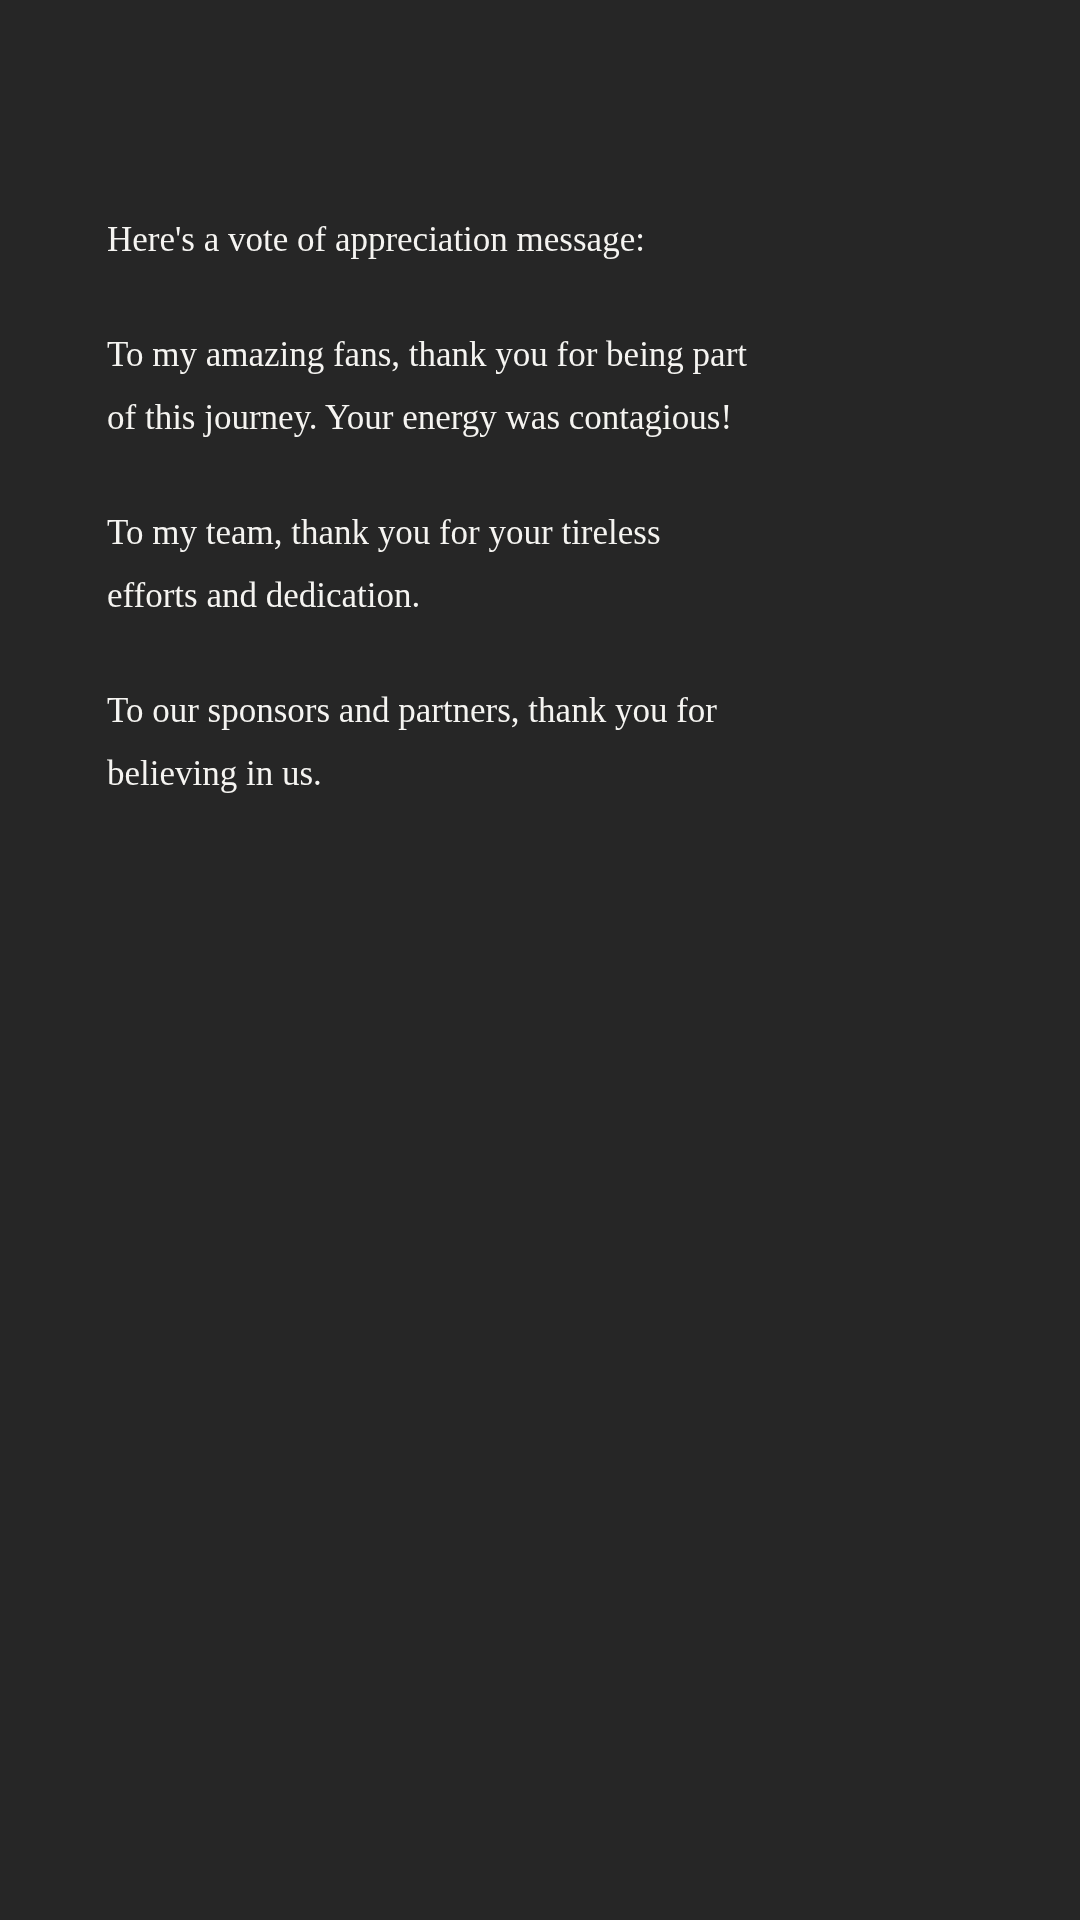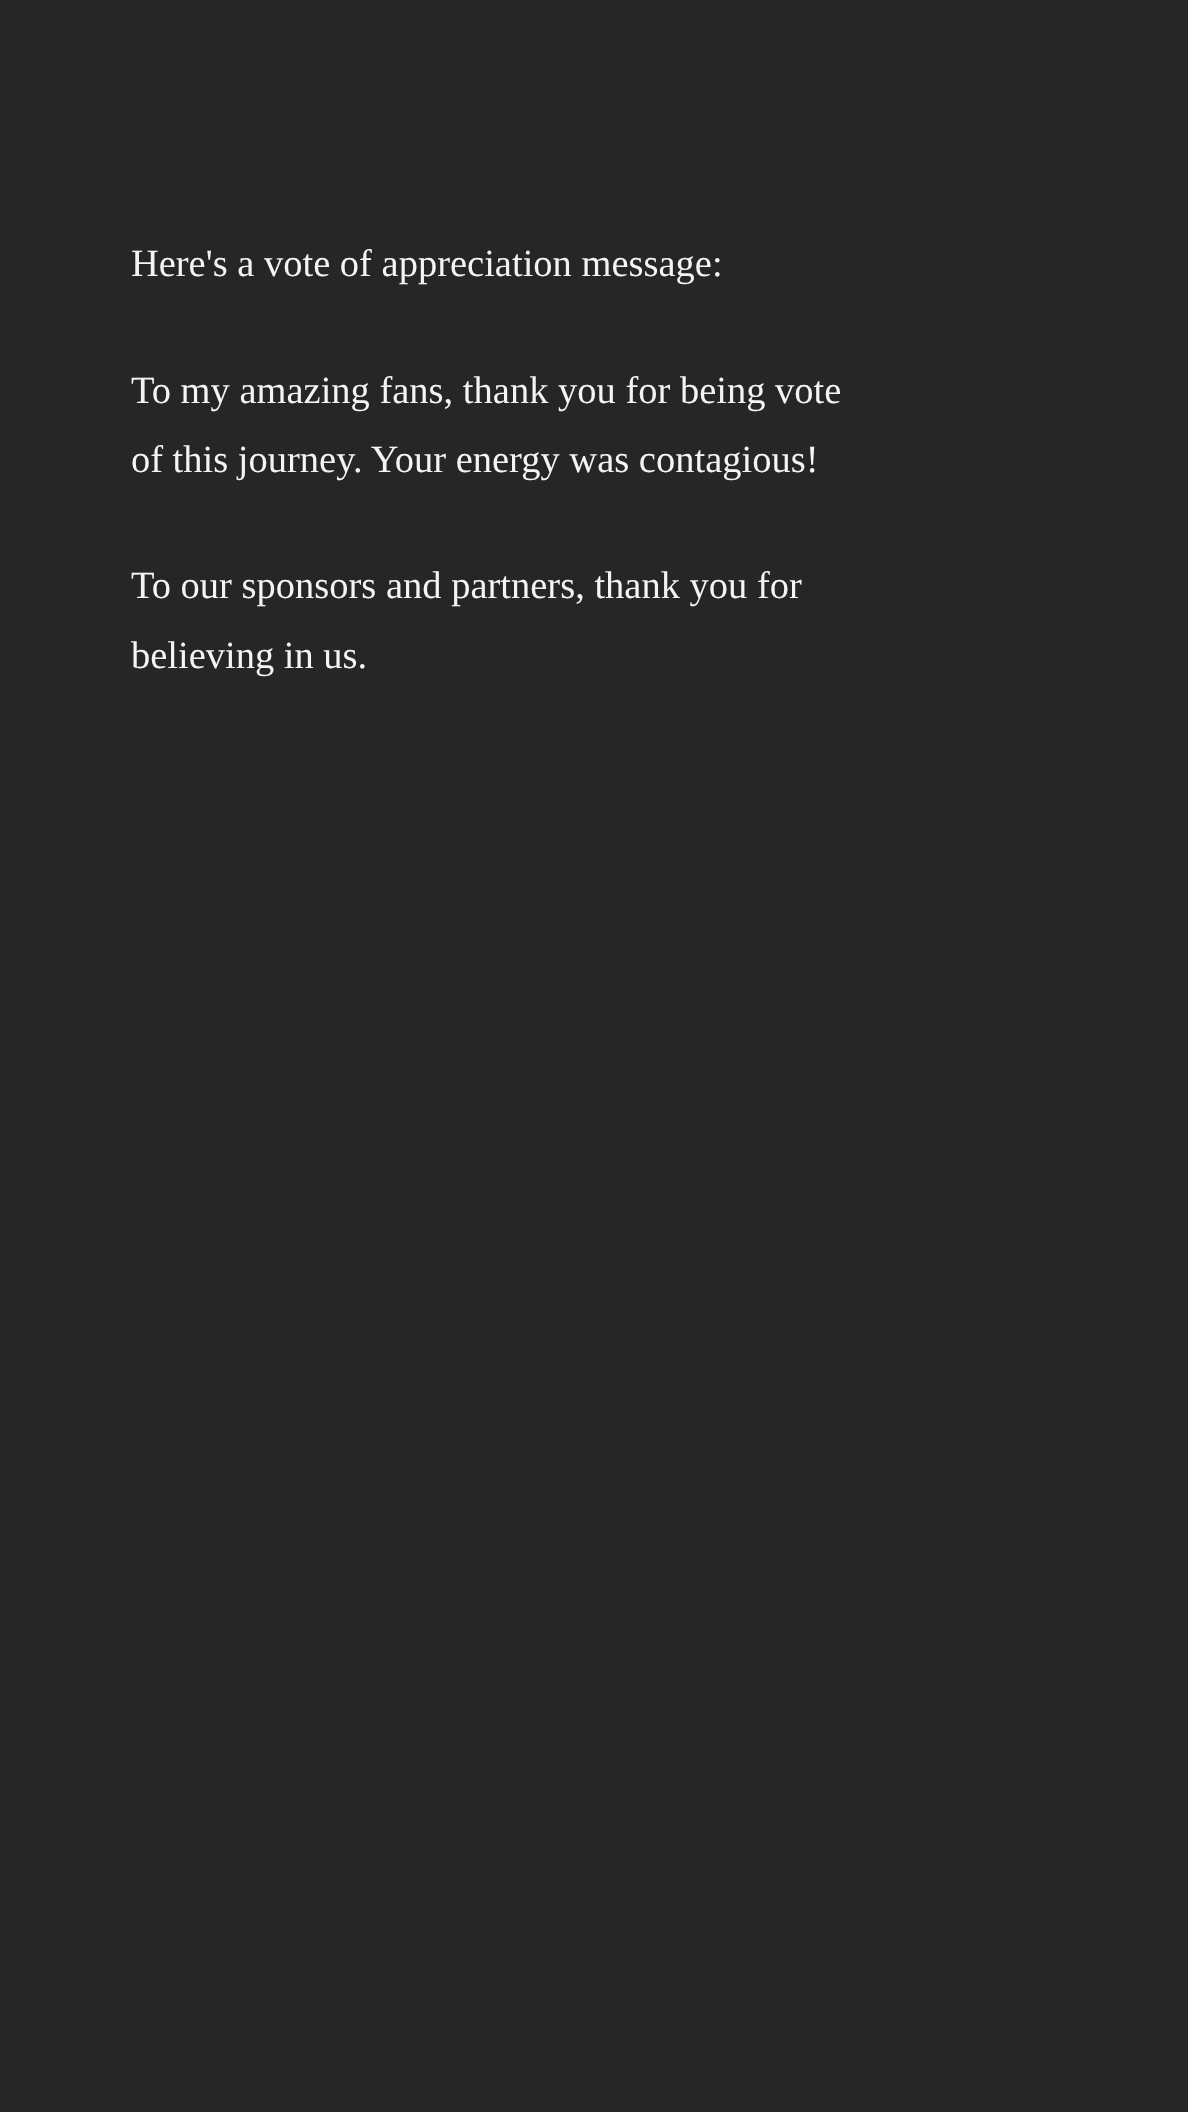--- a/index.html
+++ b/index.html
@@ -23,7 +23,7 @@
     color: var(--fg, #f5f4f1);
   }
   .message p {
-    margin: 0 0 52px 16px;
+    margin: 0 0 52px 4px;
     white-space: pre-line;
   }
   .message p:last-child {

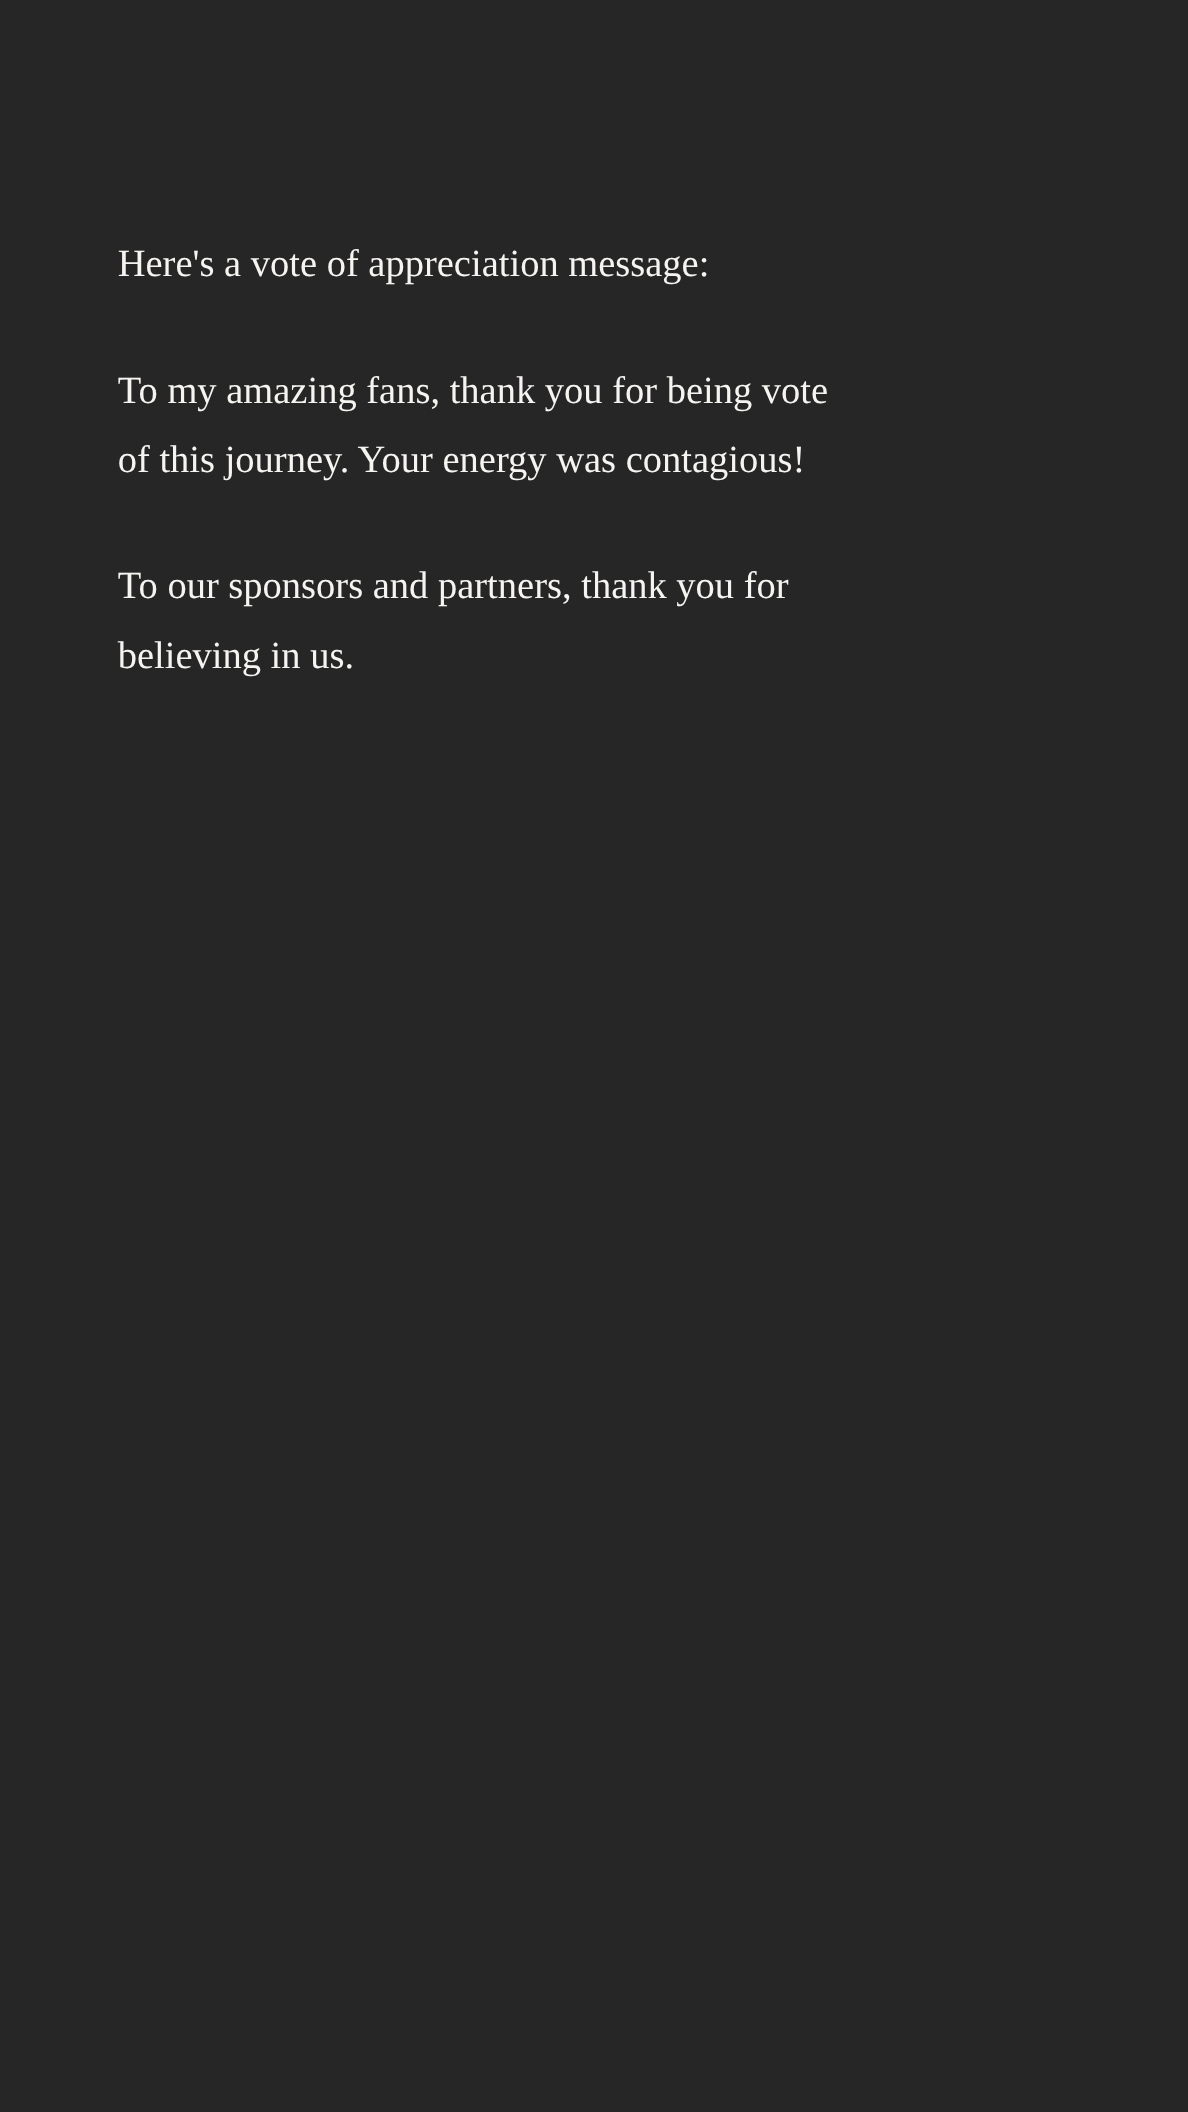--- a/index.html
+++ b/index.html
@@ -36,7 +36,7 @@
 <main class="screen">
   <article class="message">
     <p>Here's a vote of appreciation message:</p>
-    <p>To my amazing fans, thank you for being vote
+    <p>To my amazing fans, thank you for being part
 of this journey. Your energy was contagious!</p>
     <p>To our sponsors and partners, thank you for
 believing in us.</p>

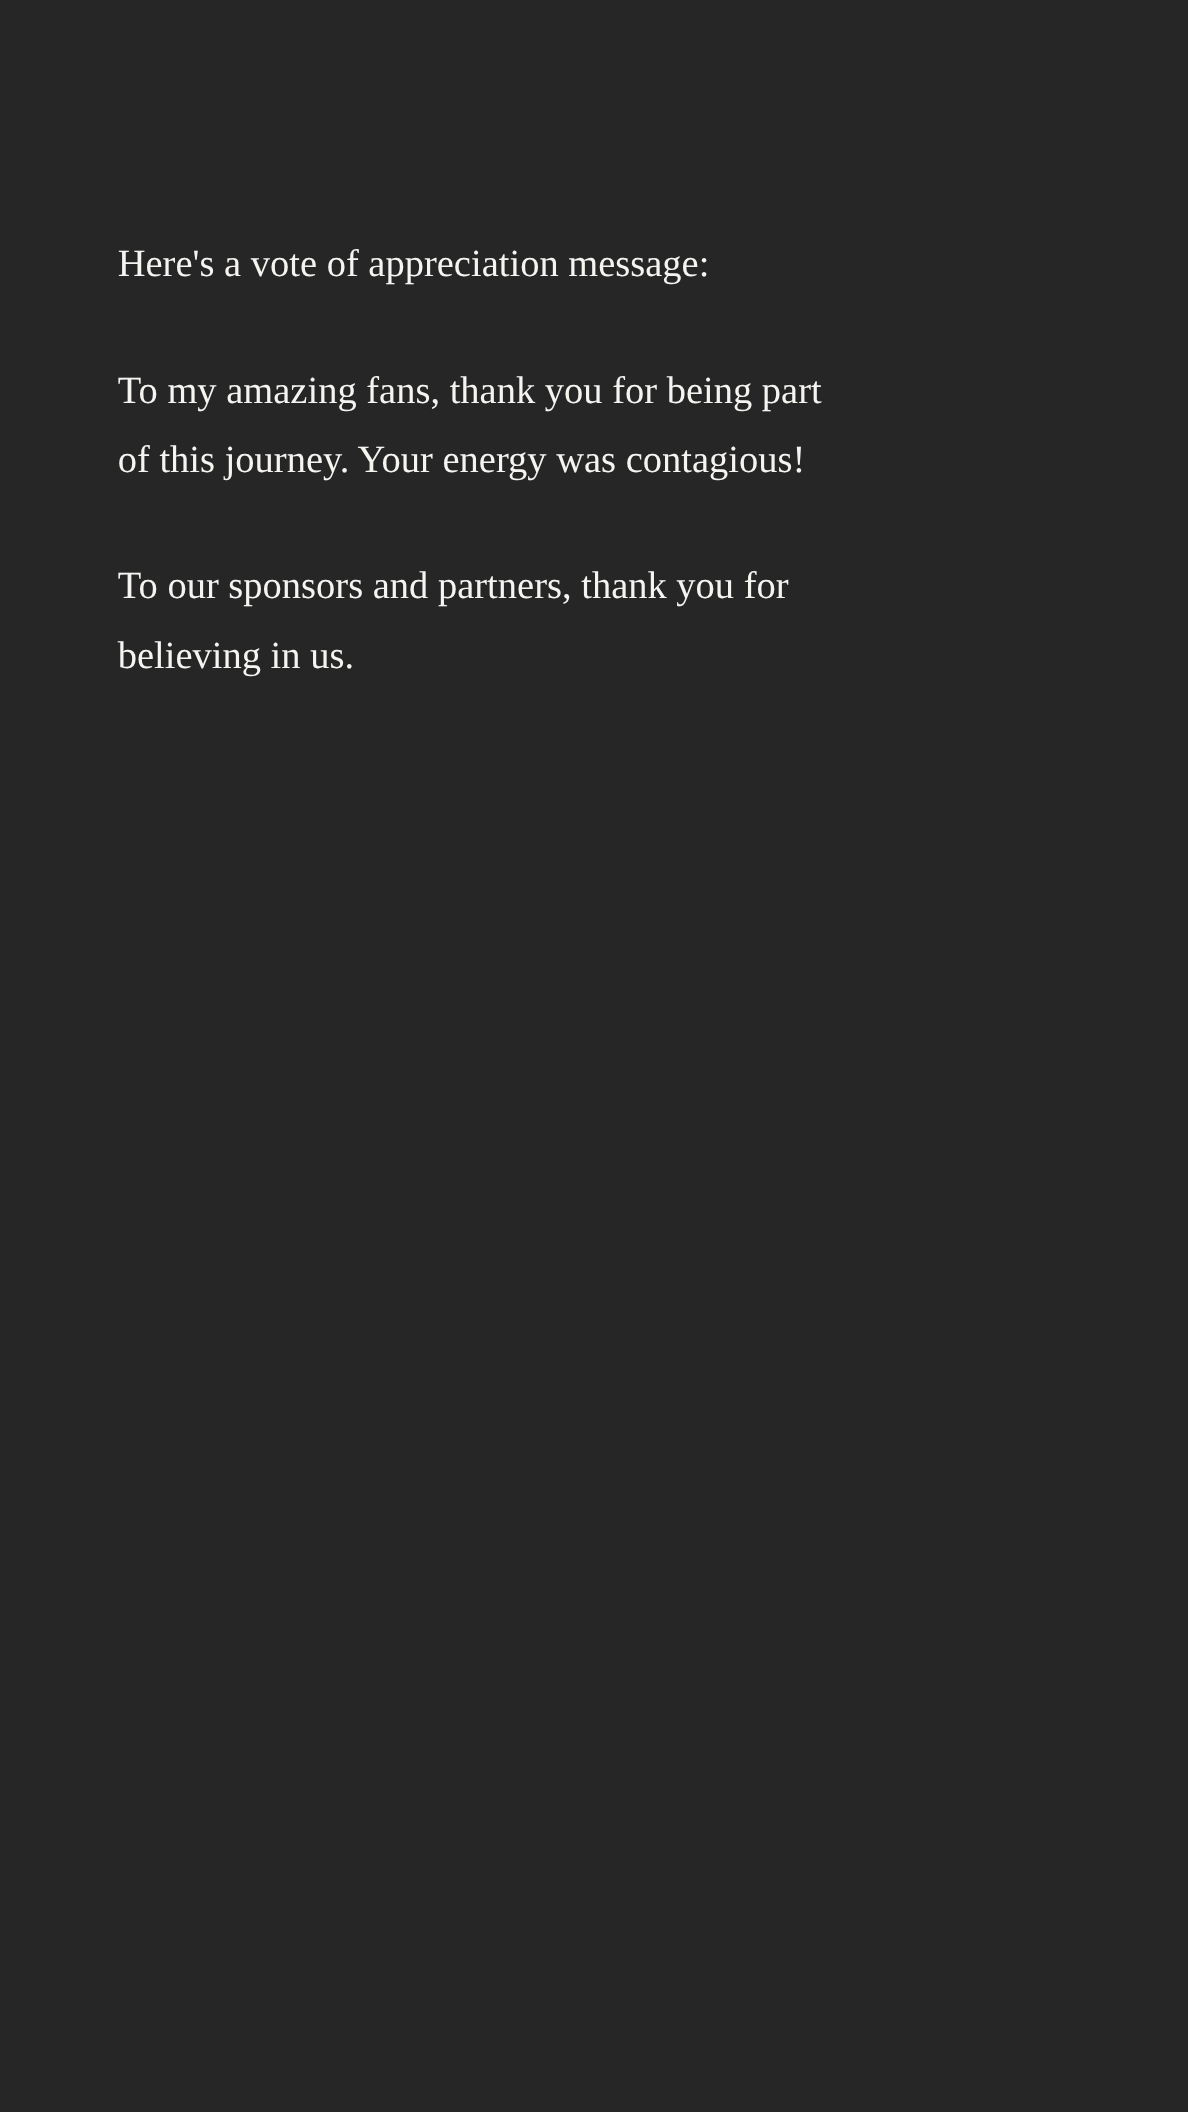--- a/index.html
+++ b/index.html
@@ -38,6 +38,8 @@
     <p>Here's a vote of appreciation message:</p>
     <p>To my amazing fans, thank you for being part
 of this journey. Your energy was contagious!</p>
+    <p>To my team, thank you for your tireless
+efforts and dedication.</p>
     <p>To our sponsors and partners, thank you for
 believing in us.</p>
   </article>

